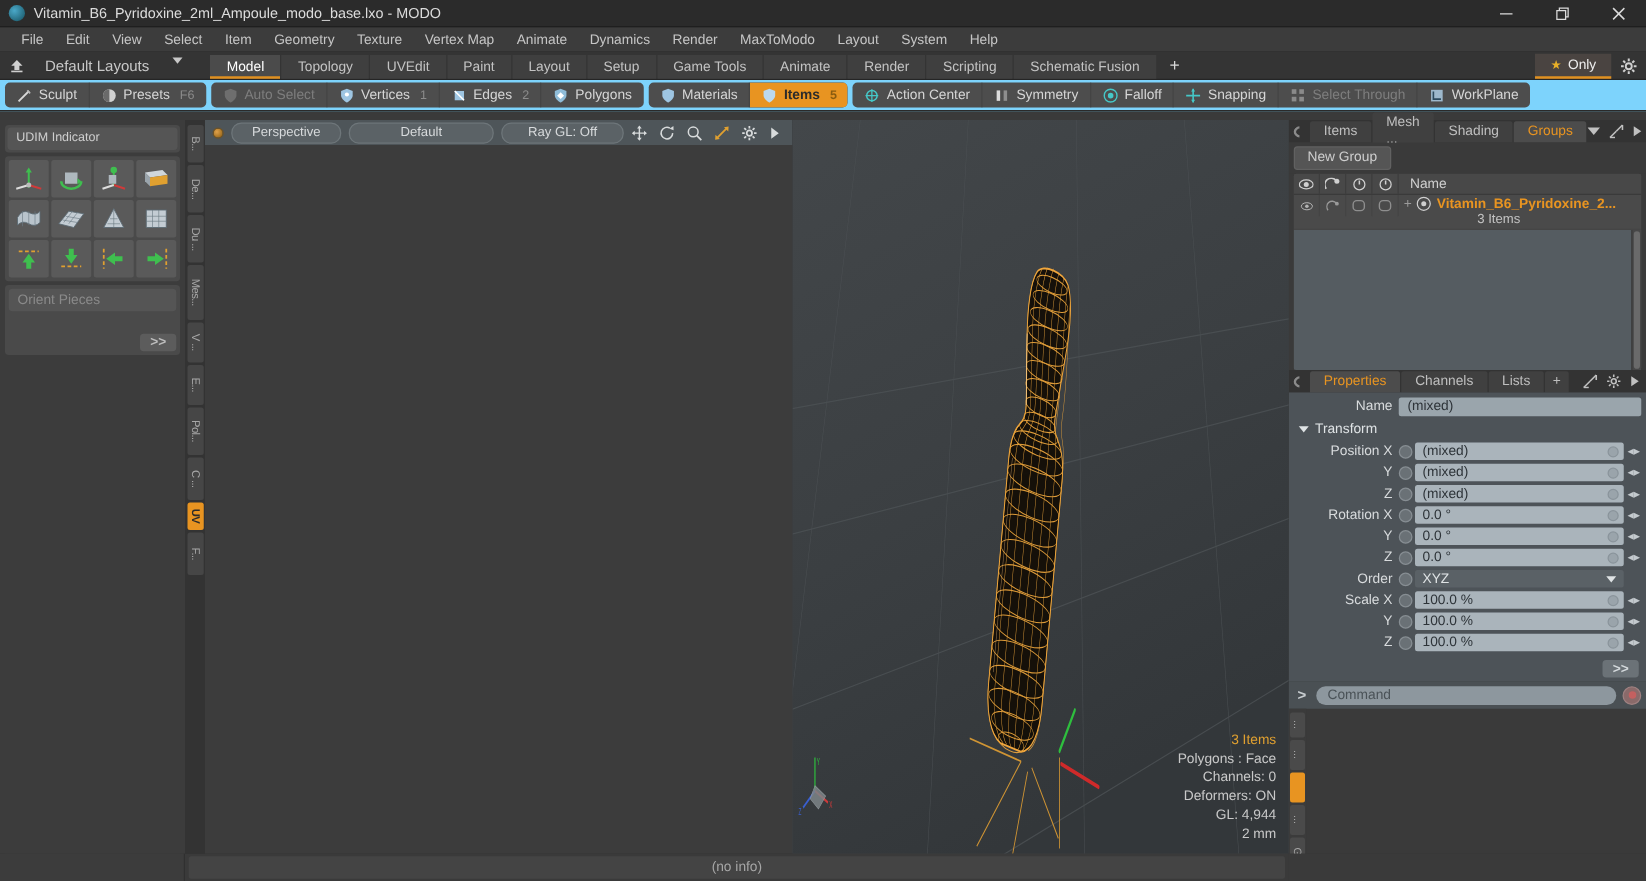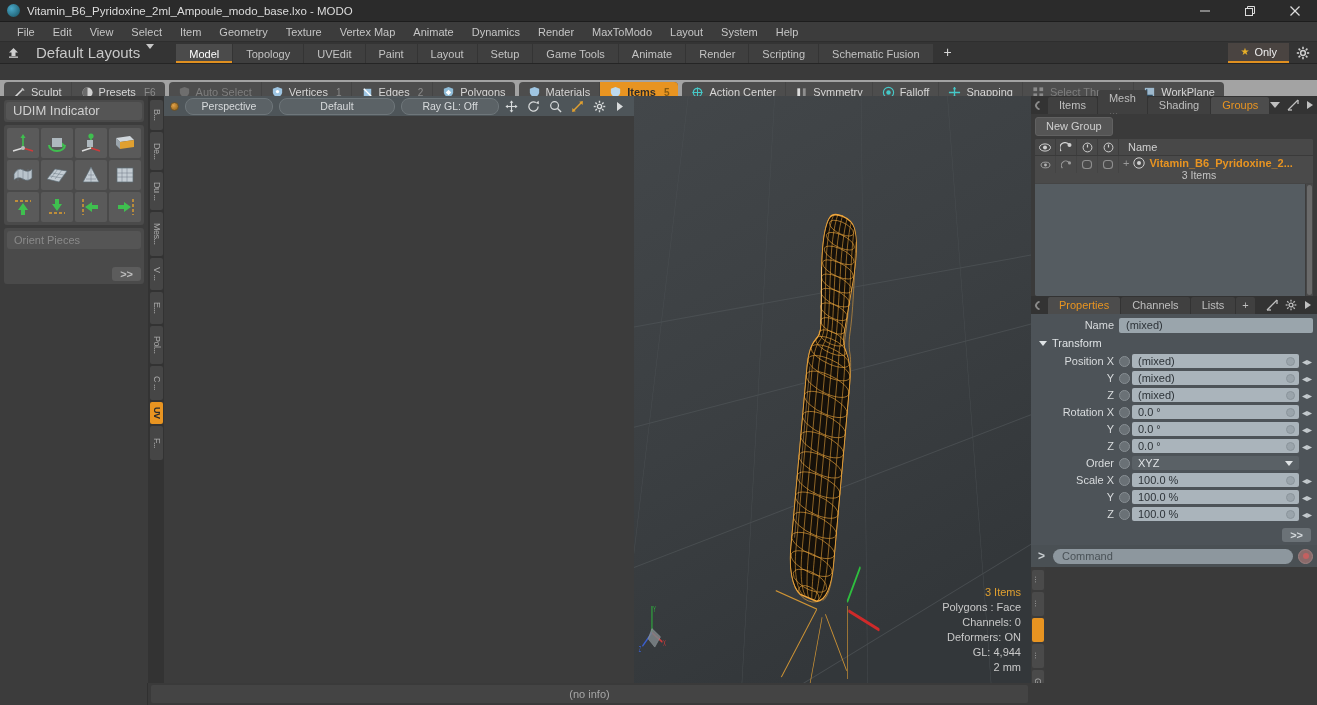--- a/index.html
+++ b/index.html
@@ -56,8 +56,8 @@
     color: #cfcfcf;
   }
   .layout-drop {
-    padding: 0 10px; color: #c8c8c8; font-size: 15px;
-    display: flex; gap: 6px;
+    padding: 0 10px; color: #c8c8c8; font-size: 12px;
+    display: flex; gap: 19px;
   }
   .caret-d {
     width: 0; height: 0; border-left: 4px solid transparent;

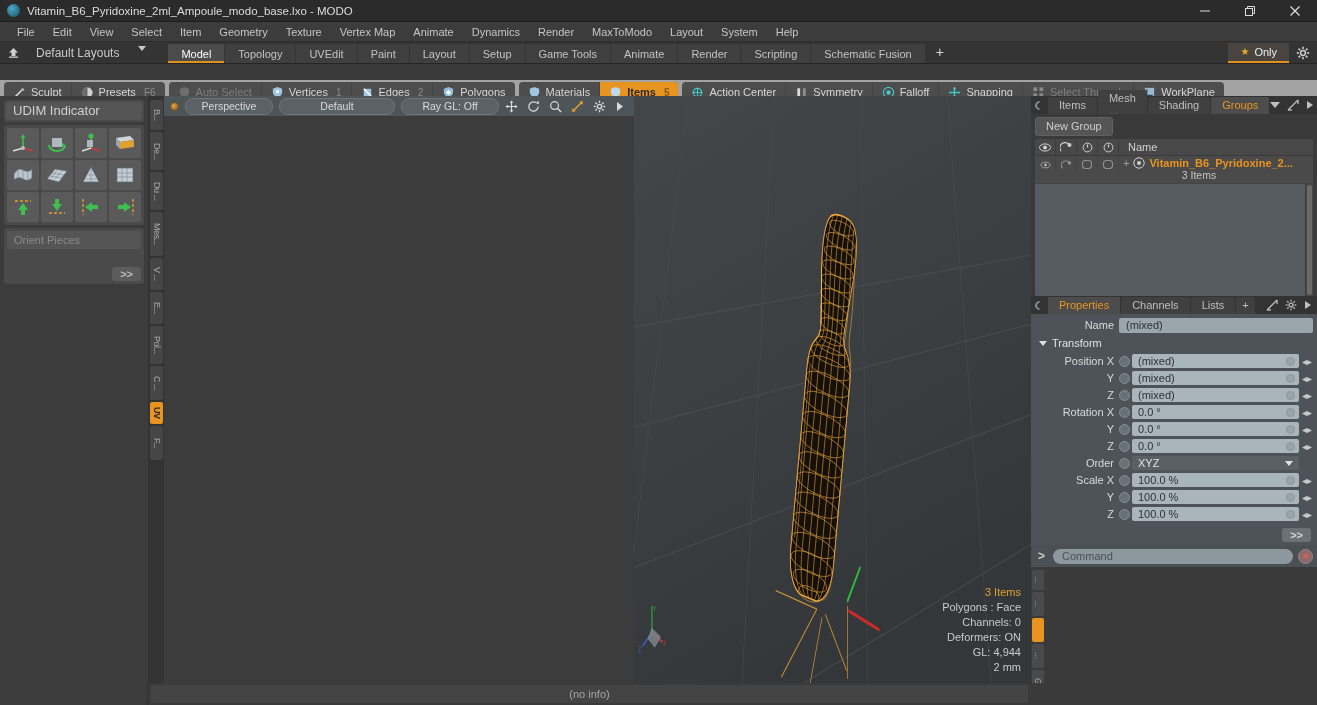--- a/index.html
+++ b/index.html
@@ -90,8 +90,8 @@
 
   
   .modebar {
-    height: 25px; background: #a3a3a3; display: flex; align-items: center;
-    padding: 0 4px; gap: 4px; border-bottom: 1px solid #2a2a2a; margin-top: 16px;
+    height: 25px; background: #7dd3fc; display: flex; align-items: center;
+    padding: 0 4px; gap: 4px; border-bottom: 1px solid #2a2a2a;
   }
   .tgroup {
     display: flex; align-items: center; background: #4d4d4d;

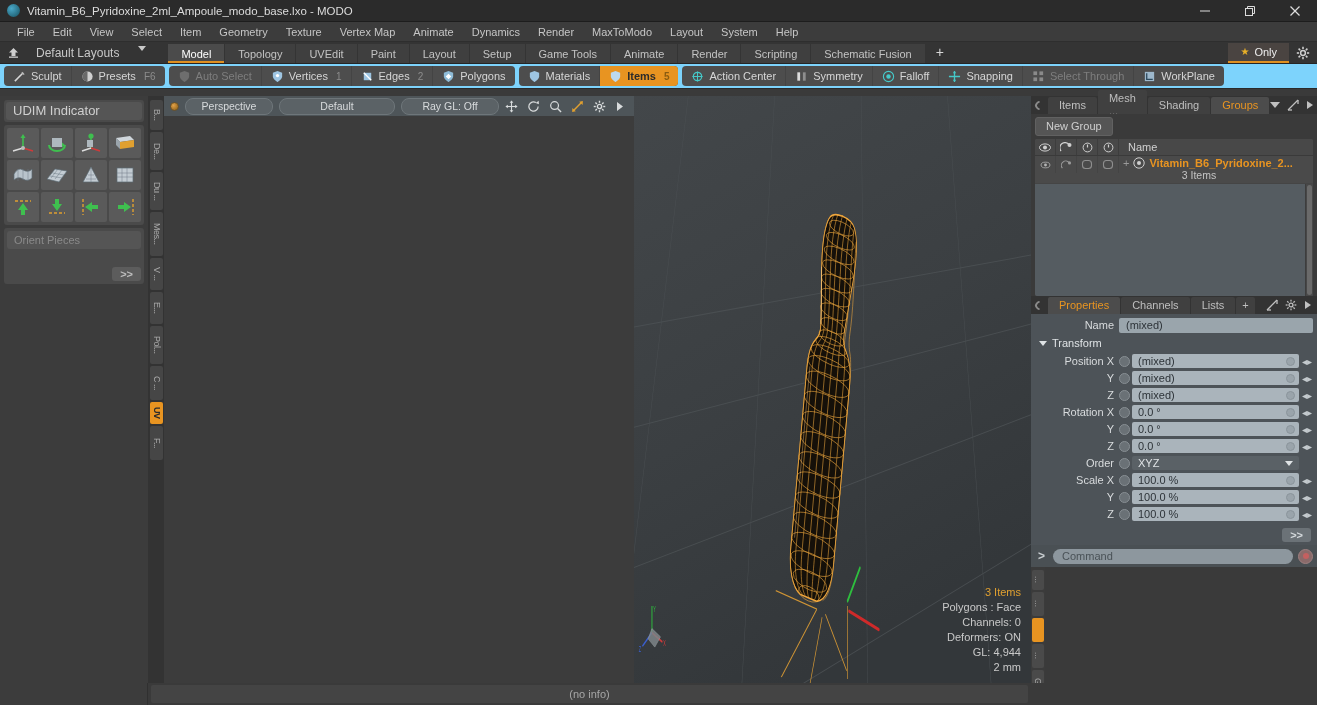--- a/index.html
+++ b/index.html
@@ -122,7 +122,7 @@
   }
   .lp-box { background: #4a4a4a; border-radius: 3px; padding: 2px; }
   .lp-row {
-    background: #555; color: #cfcfcf; font-size: 13px;
+    background: #555; color: #cfcfcf; font-size: 10px;
     padding: 2px 7px; border-radius: 3px; margin-bottom: 1px;
     line-height: 14px;
   }

